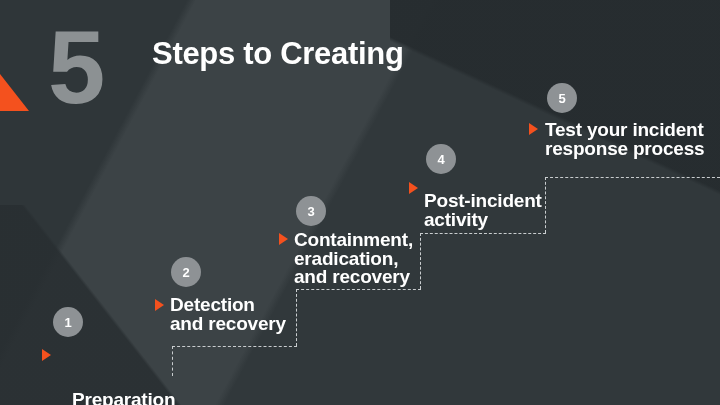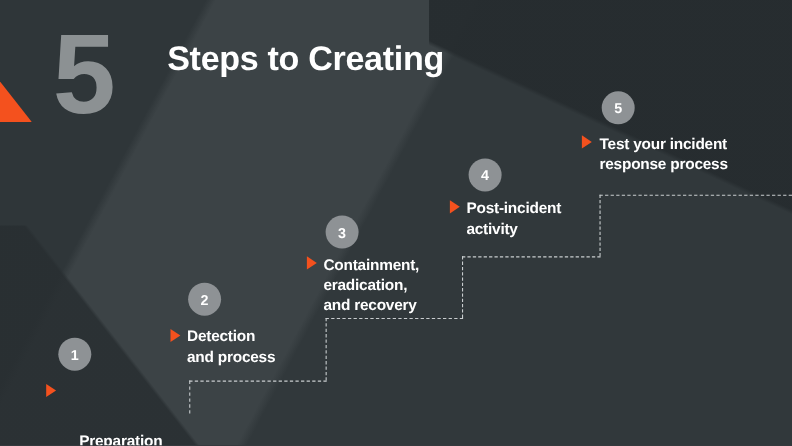--- a/index.html
+++ b/index.html
@@ -81,7 +81,7 @@
   .label{
     position:absolute;
     color:#ffffff;font-weight:bold;
-    font-size:14px;line-height:18.5px;
+    font-size:19px;line-height:18.5px;
     letter-spacing:-0.2px;
     white-space:pre-line;
   }

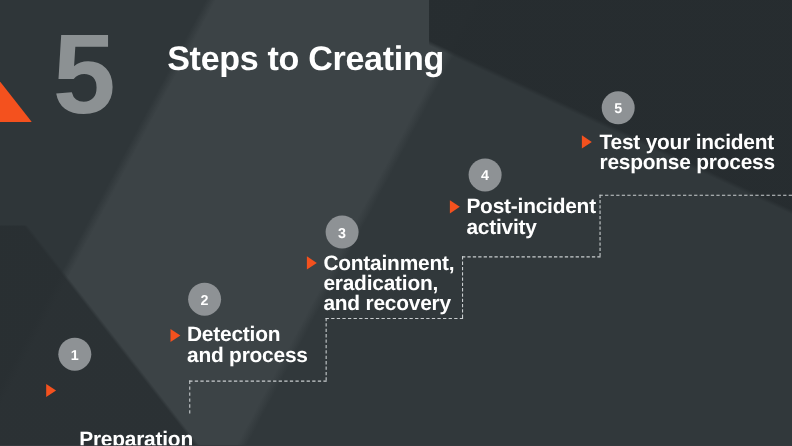--- a/index.html
+++ b/index.html
@@ -140,7 +140,7 @@
   <div class="step">
     <div class="badge" style="left:426px; top:144px;">4</div>
     <div class="bullet" style="left:409px; top:182px;"></div>
-    <div class="label" style="left:424px; top:180px; width:125px;">Post-incident
+    <div class="label" style="left:424px; top:192px; width:125px;">Post-incident
 activity</div>
   </div>
 

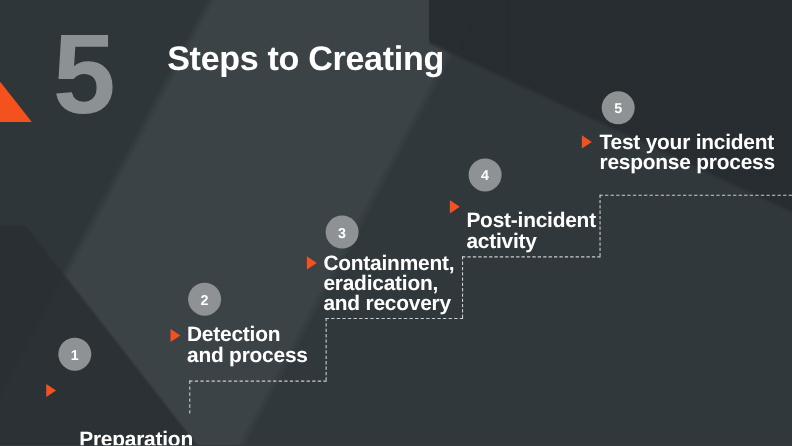--- a/index.html
+++ b/index.html
@@ -126,7 +126,7 @@
     <div class="badge" style="left:171px; top:257px;">2</div>
     <div class="bullet" style="left:155px; top:299px;"></div>
     <div class="label" style="left:170px; top:296px; width:125px;">Detection
-and process</div>
+and recovery</div>
   </div>
 
   <div class="step">

